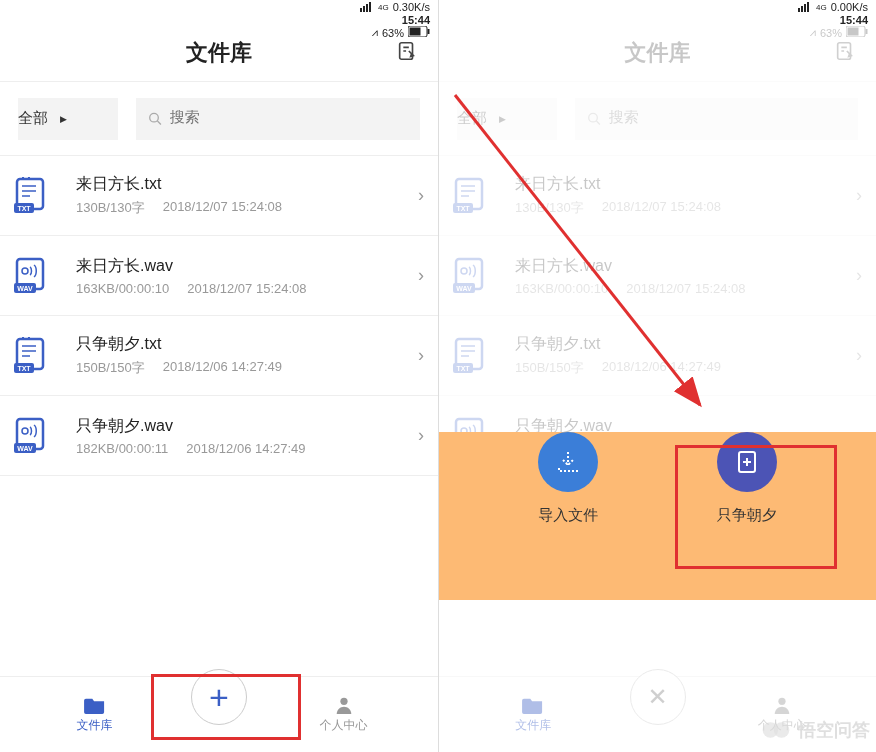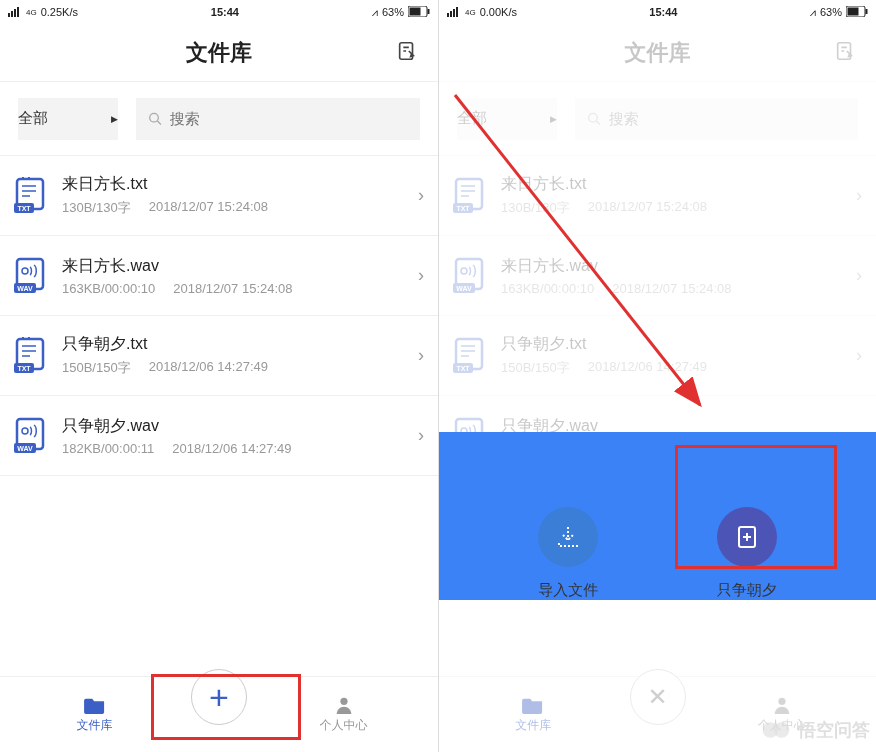--- a/index.html
+++ b/index.html
@@ -26,10 +26,11 @@
       height: 24px;
       display: flex;
       justify-content: space-between;
-      align-items: center;
-      padding: 6px 8px;
+      align-items: flex-end;
+      padding: 0 8px;
       font-size: 11px;
       color: #222;
+      flex-direction: column;
     }
     .status-bar .left, .status-bar .right-part { display: flex; align-items: center; gap: 4px; }
     .signal svg { width: 14px; height: 12px; }

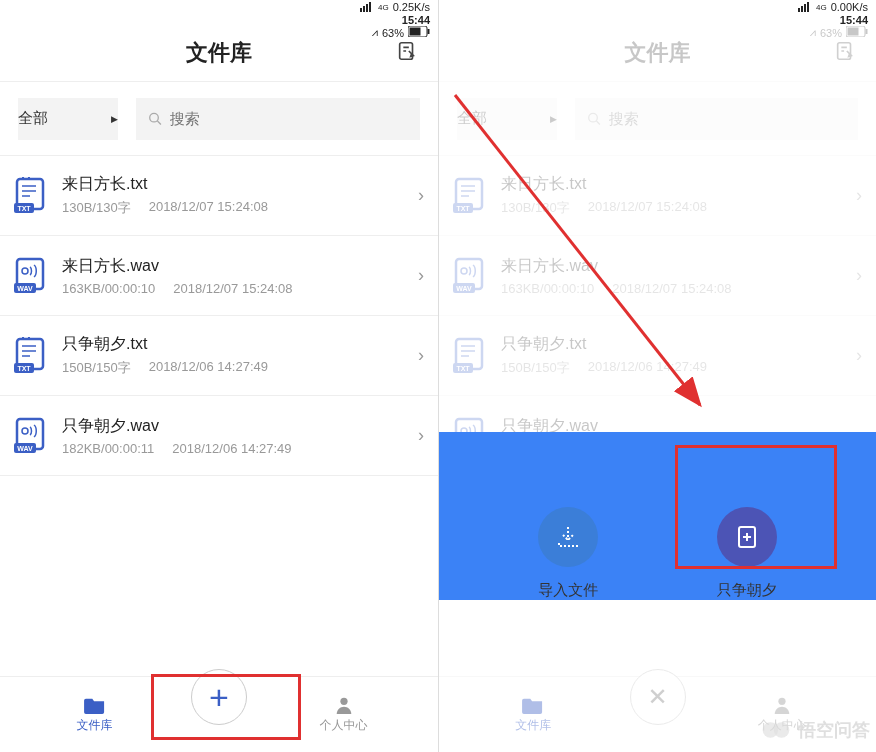--- a/index.html
+++ b/index.html
@@ -215,7 +215,7 @@
             <rect x="9" y="2" width="2" height="10" fill="#222"></rect>
           </svg></span>
       <span style="font-size:8px">4G</span>
-      <span>0.25K/s</span>
+      <span>0.30K/s</span>
     </div>
     <span style="font-weight:600">15:44</span>
     <div class="right-part">

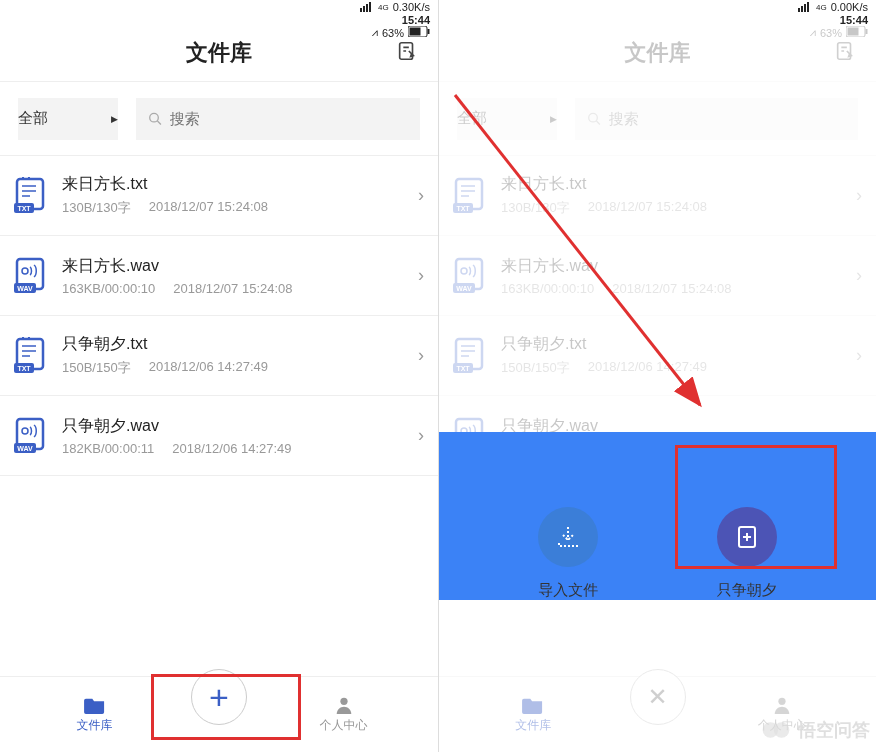--- a/index.html
+++ b/index.html
@@ -63,10 +63,10 @@
       background: #f3f3f3;
       display: flex;
       align-items: center;
-      justify-content: space-between;
+      justify-content: flex-start;
       font-size: 15px;
       color: #333;
-      gap: 0;
+      gap: 12px;
     }
     .filter-btn .tri { font-size: 9px; }
     .search-box {

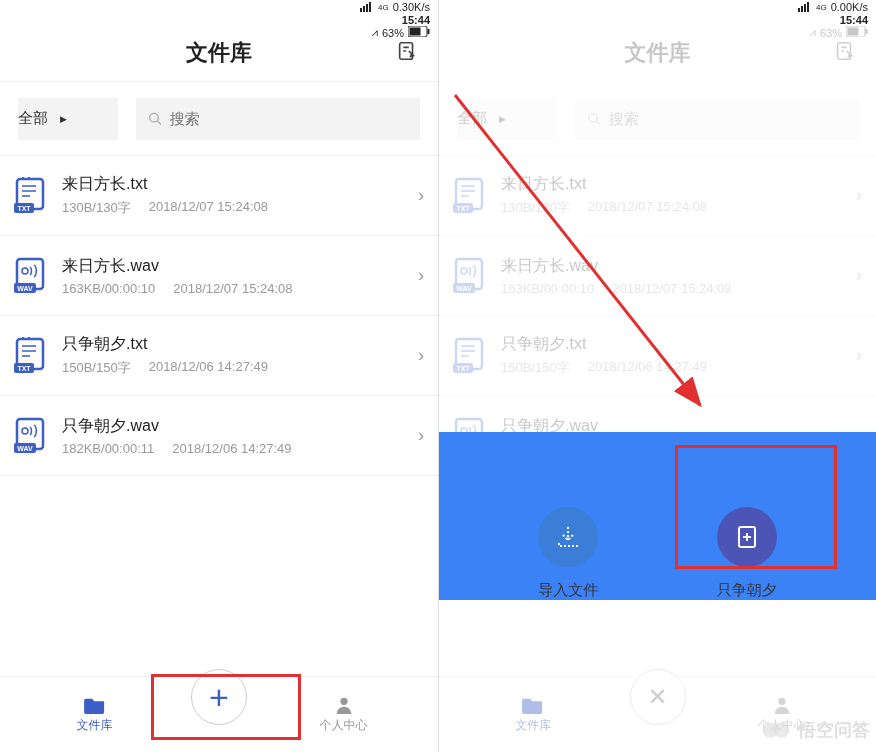--- a/index.html
+++ b/index.html
@@ -79,7 +79,7 @@
       gap: 8px;
     }
     .search-icon { width: 15px; height: 15px; color: #aaa; }
-    .search-input { border: none; background: transparent; outline: none; font-size: 15px; color: #999; width: 100%; }
+    .search-input { border: none; background: transparent; outline: none; font-size: 15px; color: #999; width: 100%; font-family: Liberation Mono, monospace; }
 
     
     .file-list { flex: 1; overflow: hidden; }

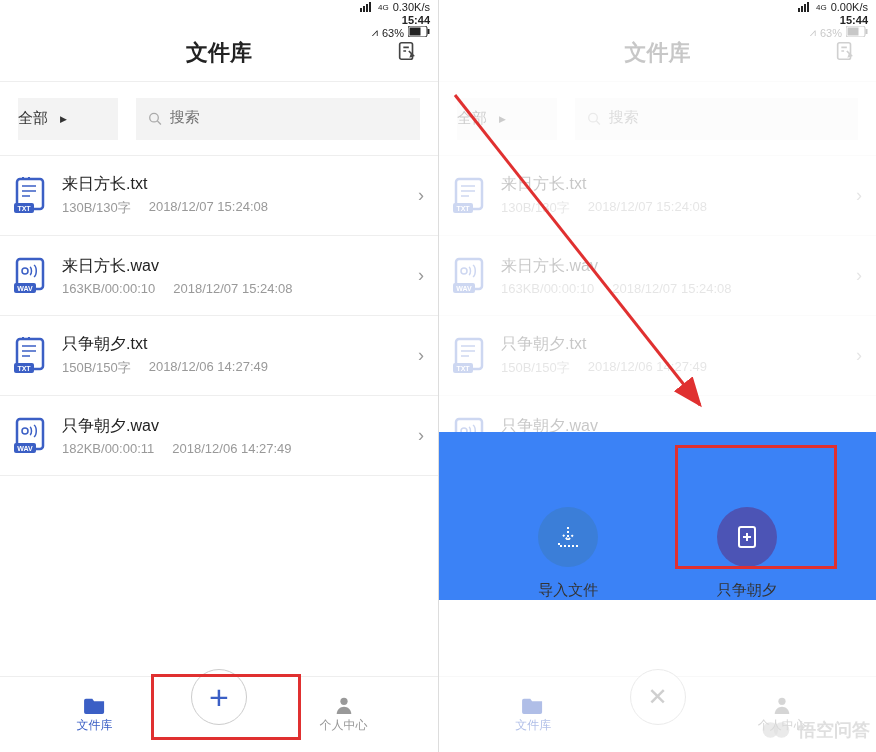--- a/index.html
+++ b/index.html
@@ -89,7 +89,7 @@
       align-items: center;
       padding: 0 14px;
       border-bottom: 1px solid #eee;
-      gap: 14px;
+      gap: 28px;
     }
     .file-icon { width: 34px; height: 38px; flex-shrink: 0; }
     .file-info { flex: 1; display: flex; flex-direction: column; gap: 4px; }

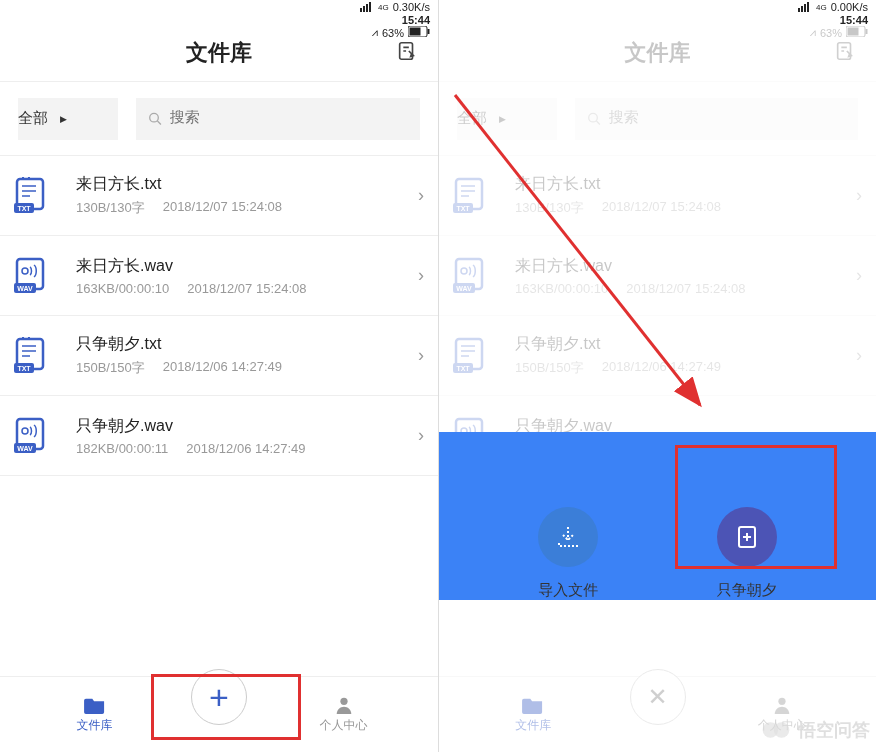--- a/index.html
+++ b/index.html
@@ -155,10 +155,10 @@
       left: 0;
       right: 0;
       height: 168px;
-      background: #3b82f6;
+      background: #fdba74;
       display: flex;
       justify-content: space-around;
-      align-items: flex-end;
+      align-items: flex-start;
       padding: 0 40px;
     }
     .action-item {

